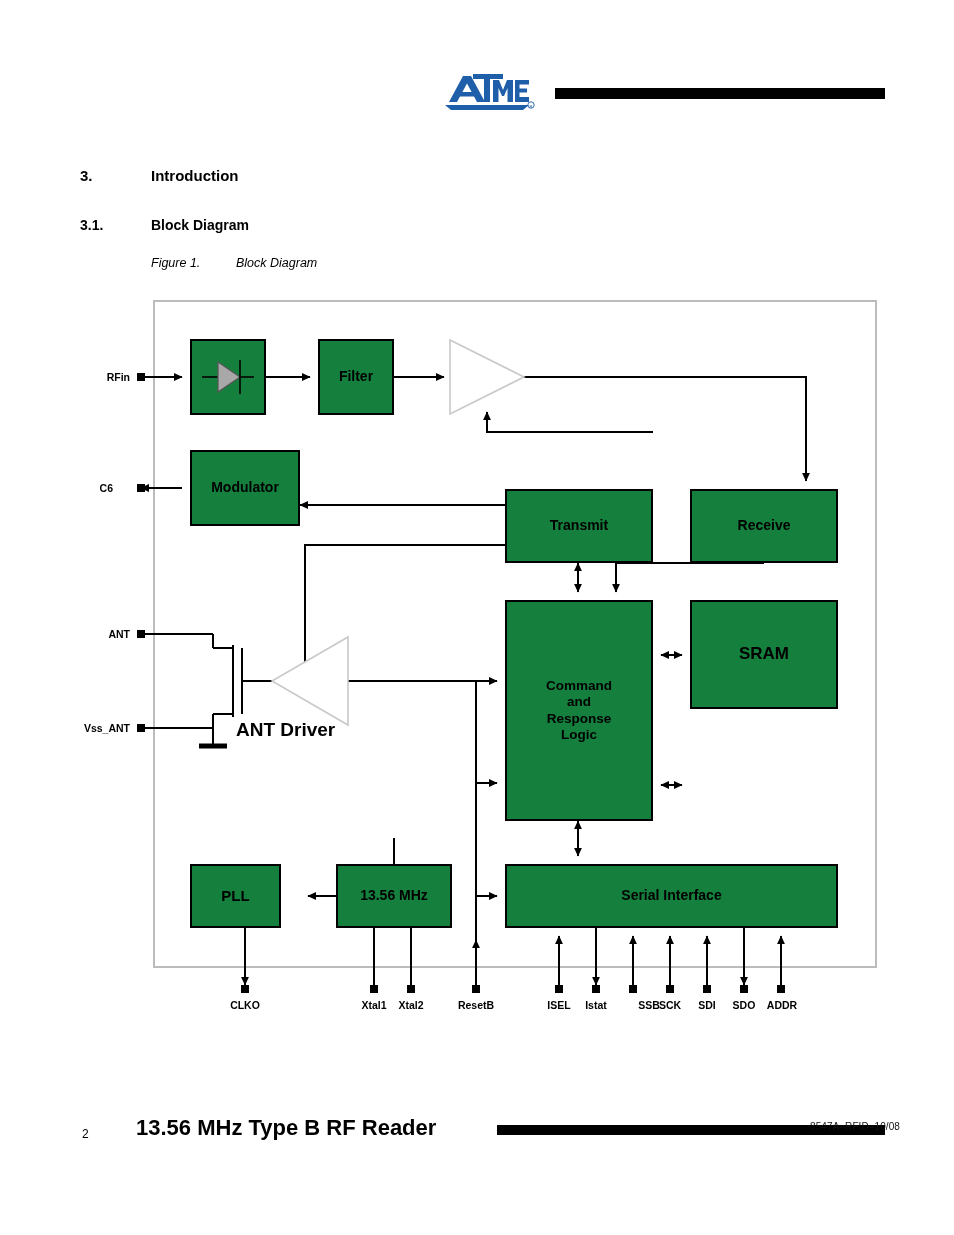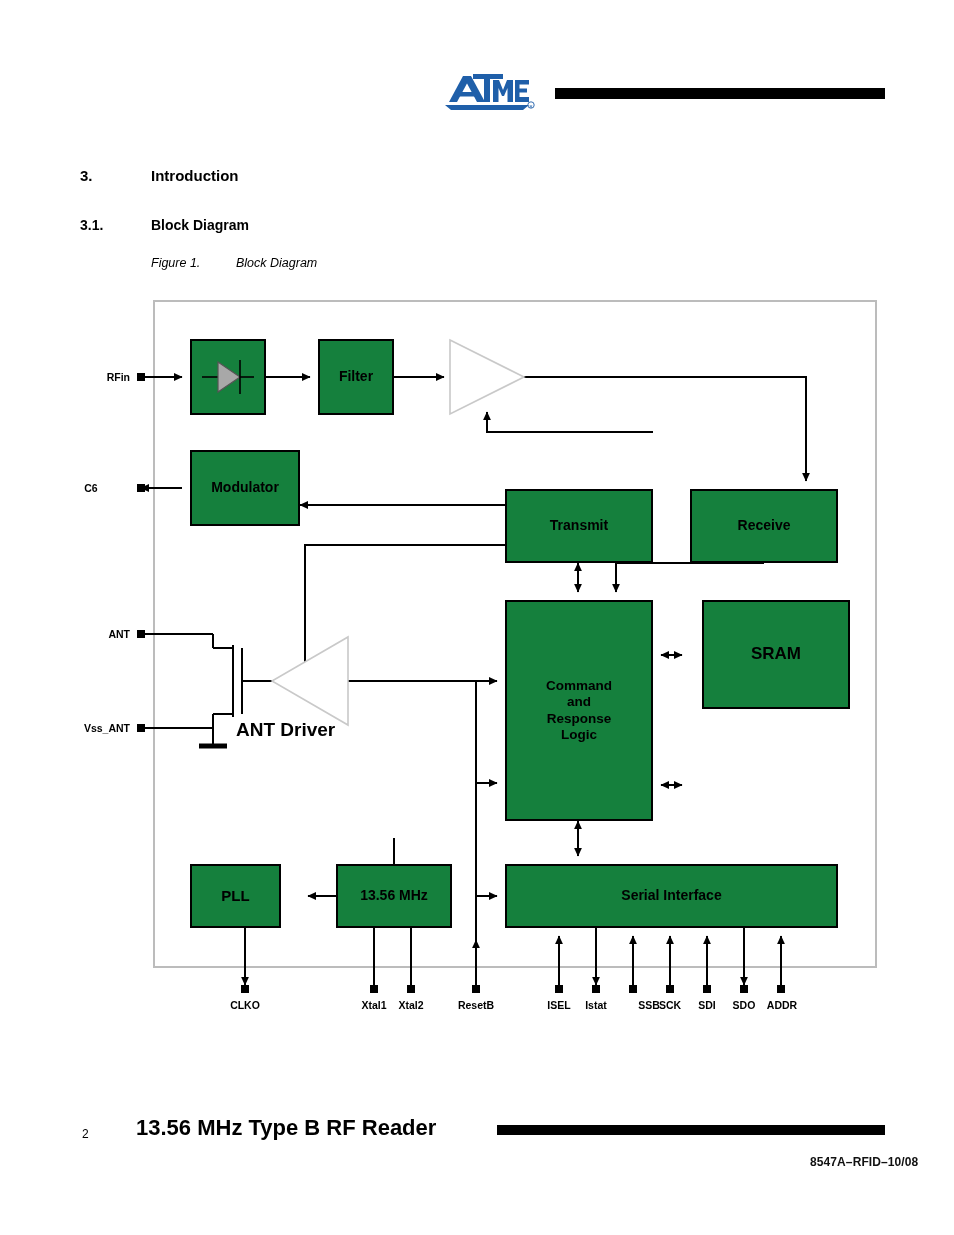--- a/index.html
+++ b/index.html
@@ -368,7 +368,7 @@
   <div id="lbl-antdriver">ANT Driver</div>
 
   <div class="pin-lbl r" style="left:52px; top:371px; width:78px;">RFin</div>
-  <div class="pin-lbl r" style="left:52px; top:482px; width:78px;text-align:center;">C6</div>
+  <div class="pin-lbl r" style="left:35px; top:482px; width:78px;">C6</div>
   <div class="pin-lbl r" style="left:52px; top:628px; width:78px;">ANT</div>
   <div class="pin-lbl r" style="left:42px; top:722px; width:88px;">Vss_ANT</div>
 

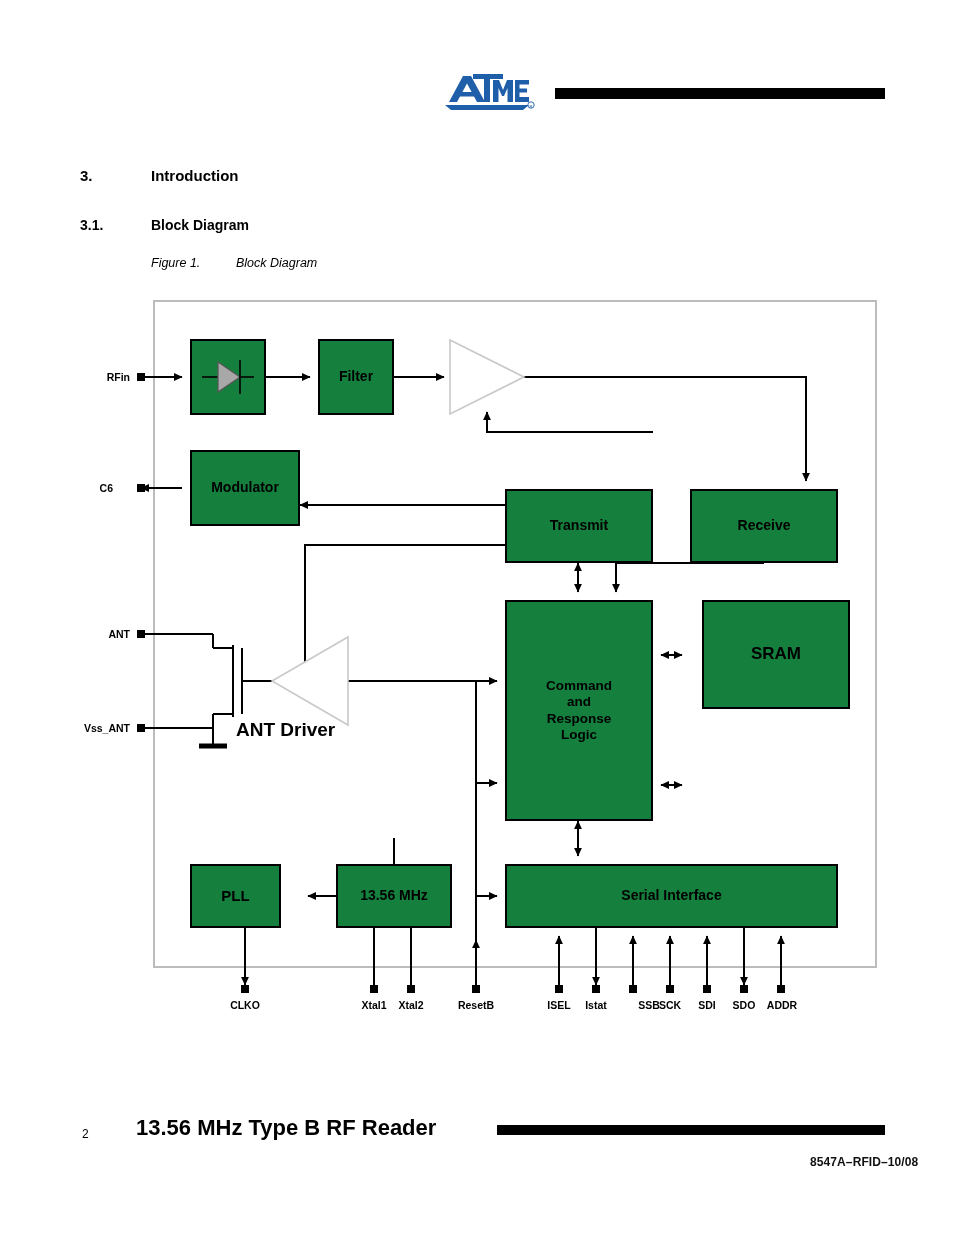--- a/index.html
+++ b/index.html
@@ -102,7 +102,7 @@
   #blk-transmit  { left: 505px; top: 489px; width: 148px; height: 74px;  font-size: 14px; }
   #blk-receive   { left: 690px; top: 489px; width: 148px; height: 74px;  font-size: 14px; }
   #blk-cmdlogic  { left: 505px; top: 600px; width: 148px; height: 221px; font-size: 13.5px; }
-  #blk-sram      { left: 690px; top: 600px; width: 148px; height: 109px; font-size: 17px; margin-left: 12px; }
+  #blk-sram      { left: 690px; top: 600px; width: 148px; height: 109px; font-size: 17px; }
   #blk-registers { left: 690px; top: 750px; width: 148px; height: 70px;  font-size: 15px; }
   #blk-pll       { left: 190px; top: 864px; width: 91px; height: 64px;  font-size: 15px; }
   #blk-xtal      { left: 336px; top: 864px; width: 116px; height: 64px;  font-size: 14px; }

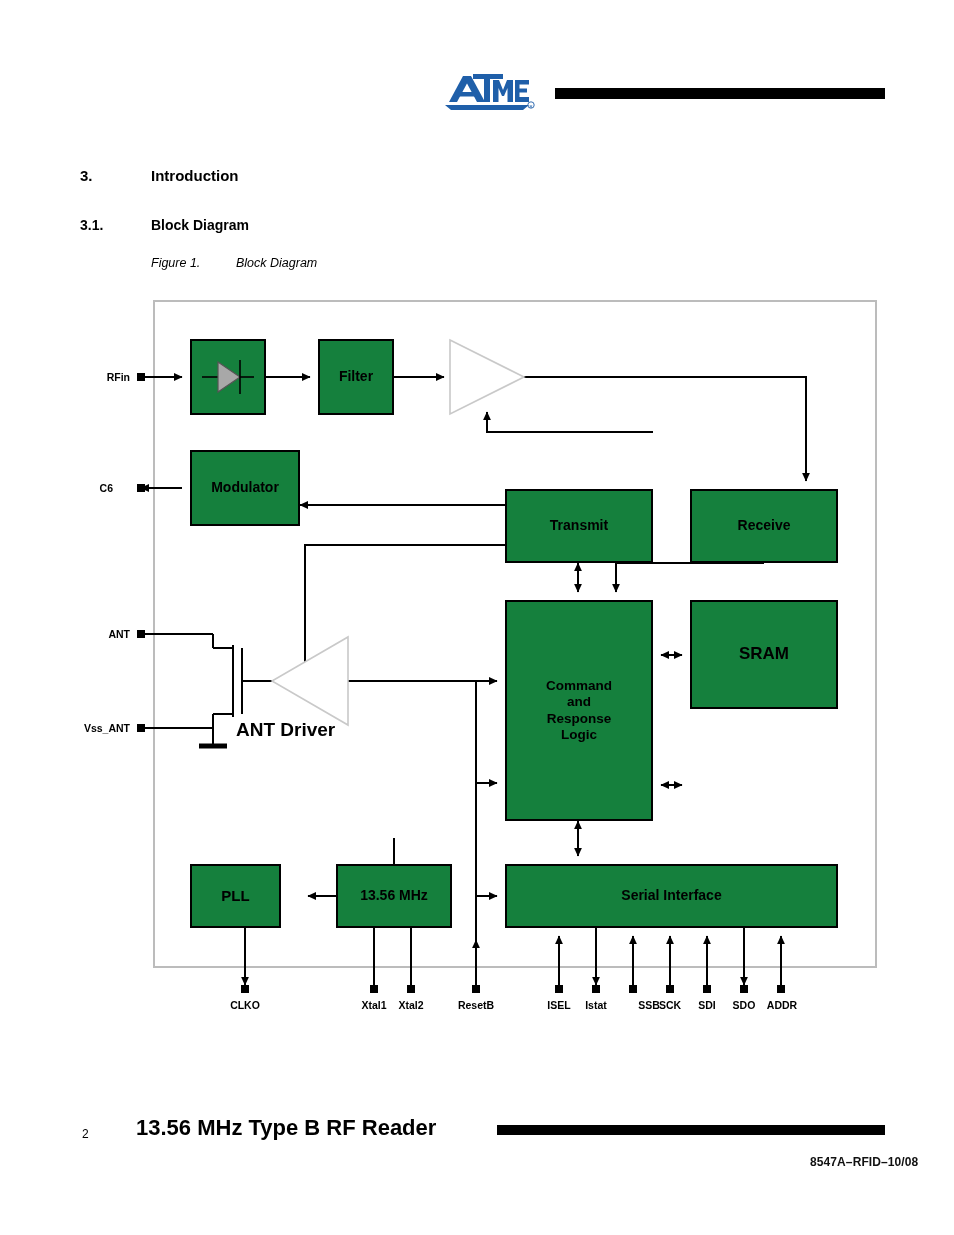--- a/index.html
+++ b/index.html
@@ -165,9 +165,9 @@
   }
   #footer-code {
     position: absolute;
-    left: 810px; top: 1155px;
-    font-size: 12px;
-    font-weight: bold;
+    left: 810px; top: 1121px;
+    font-size: 10px;
+    font-weight: normal;
     letter-spacing: 0.1px;
     color: #111111;
   }

